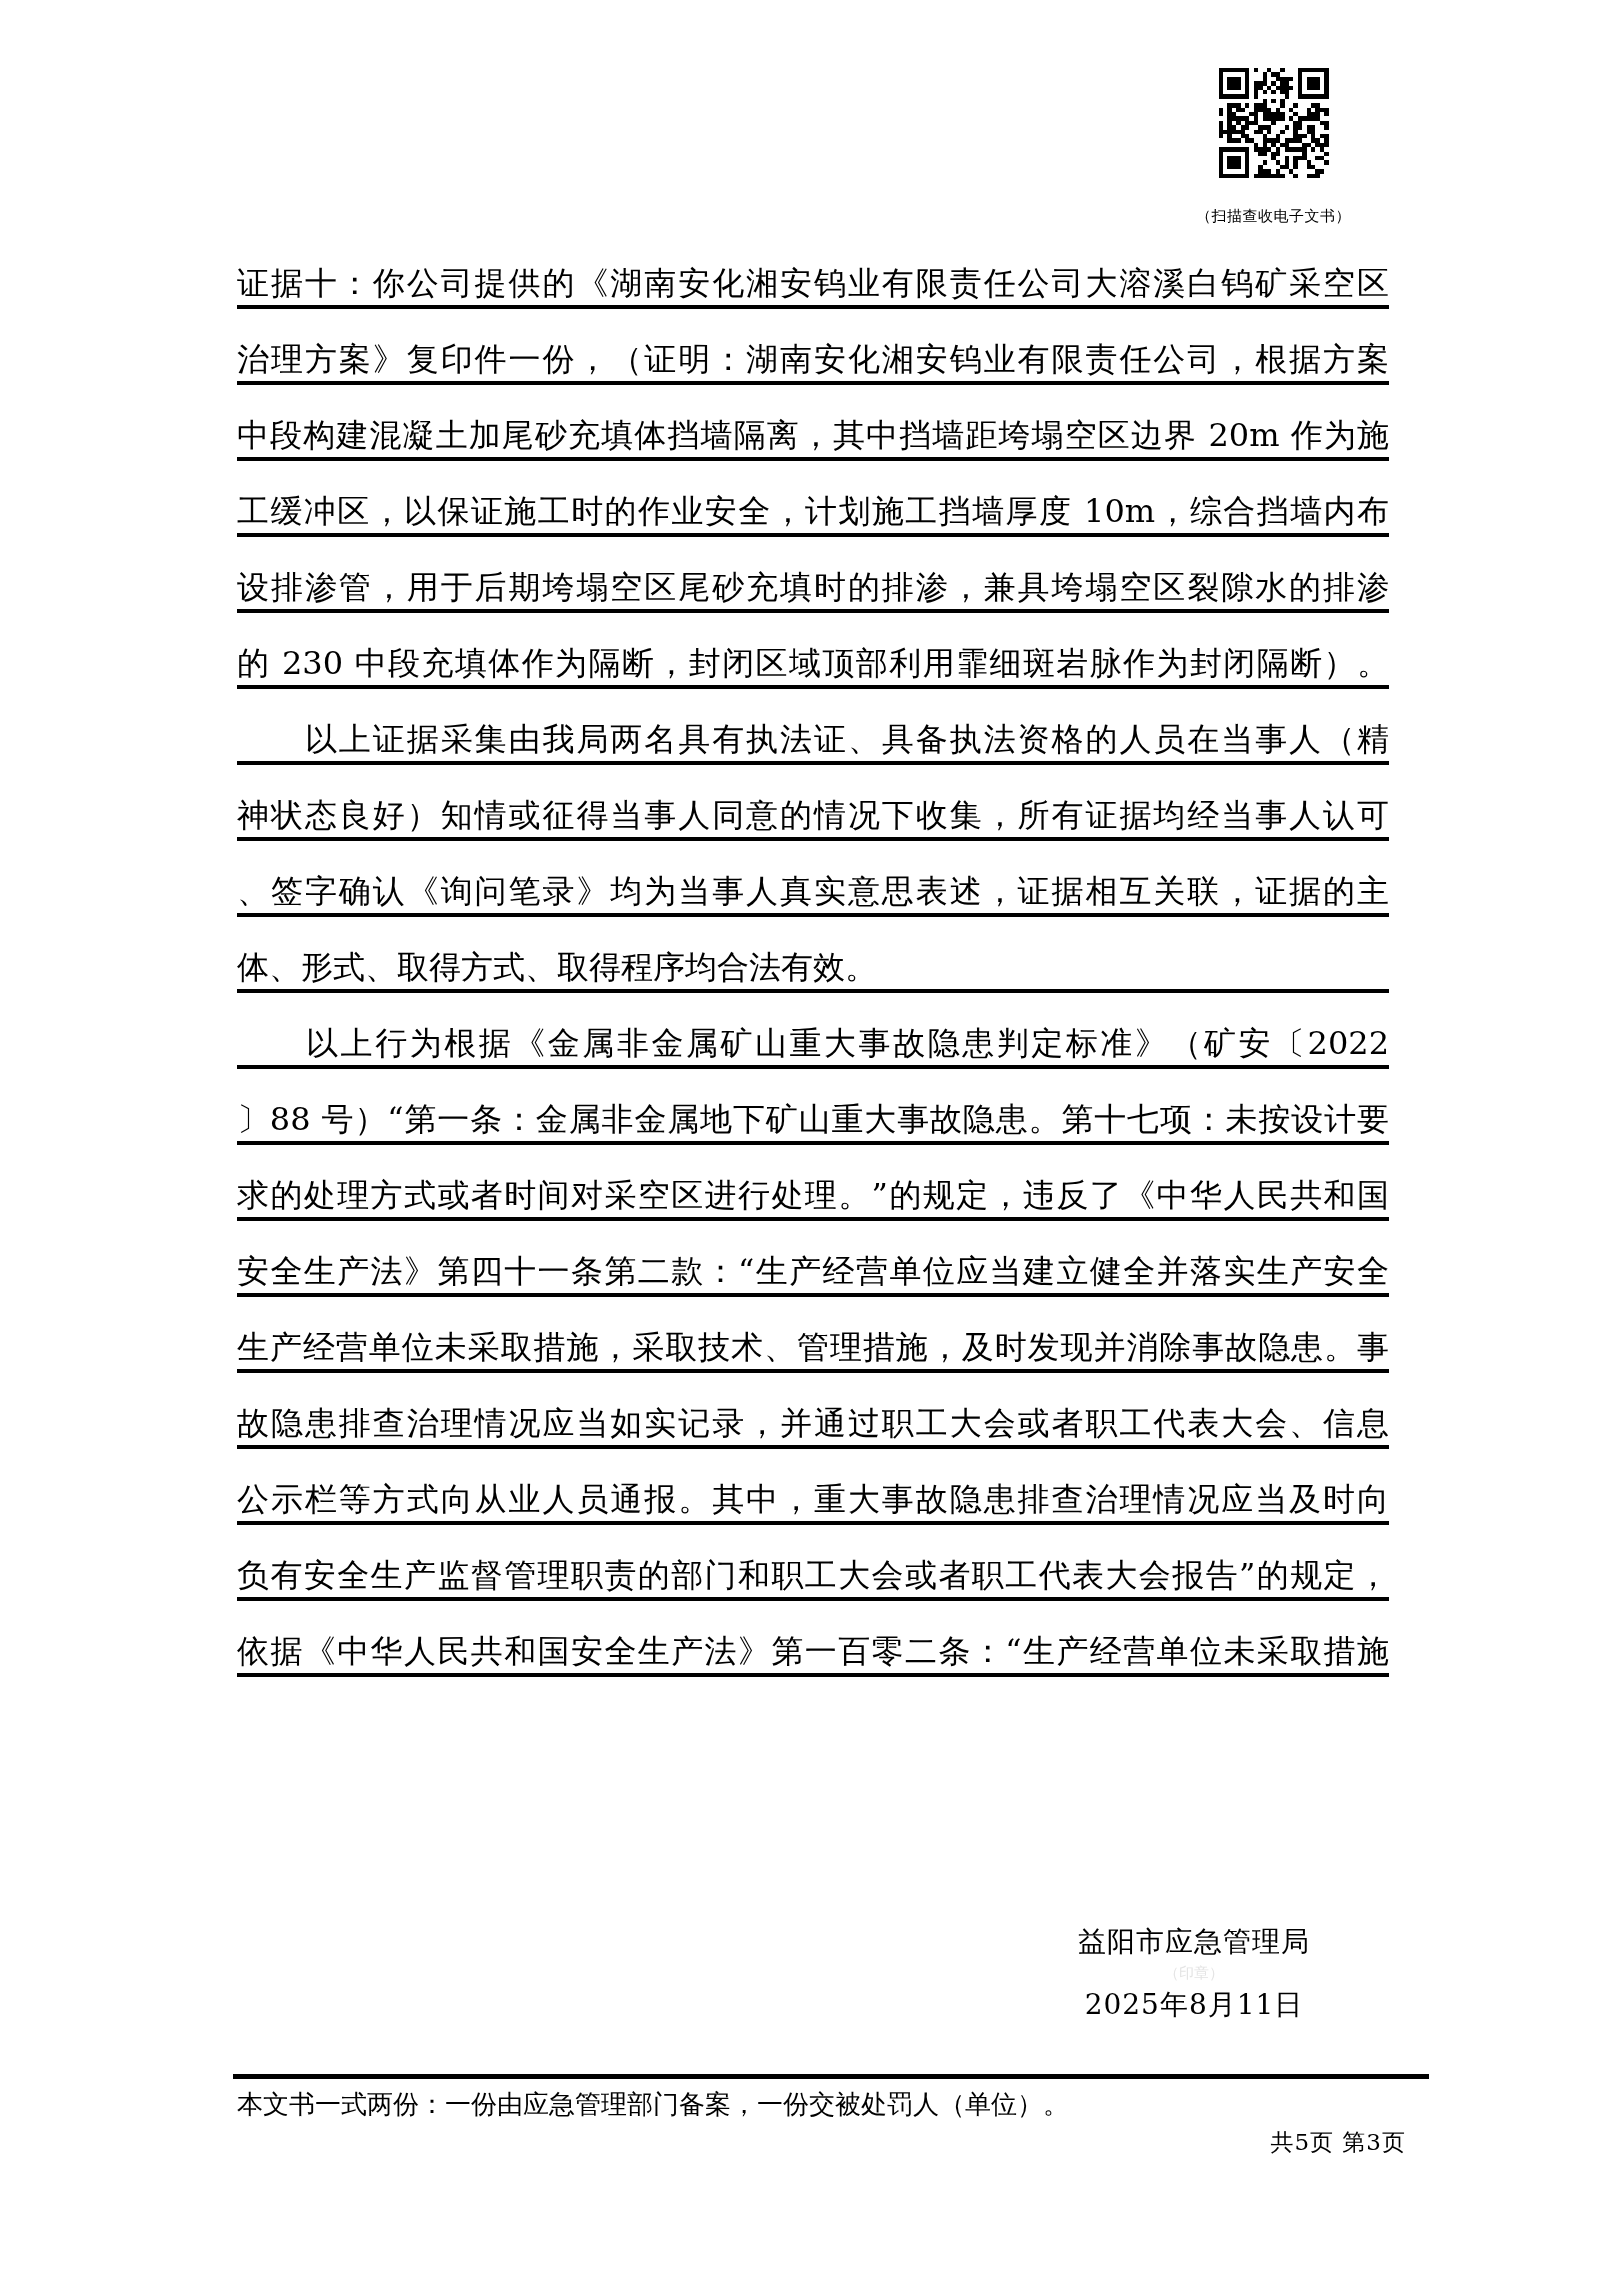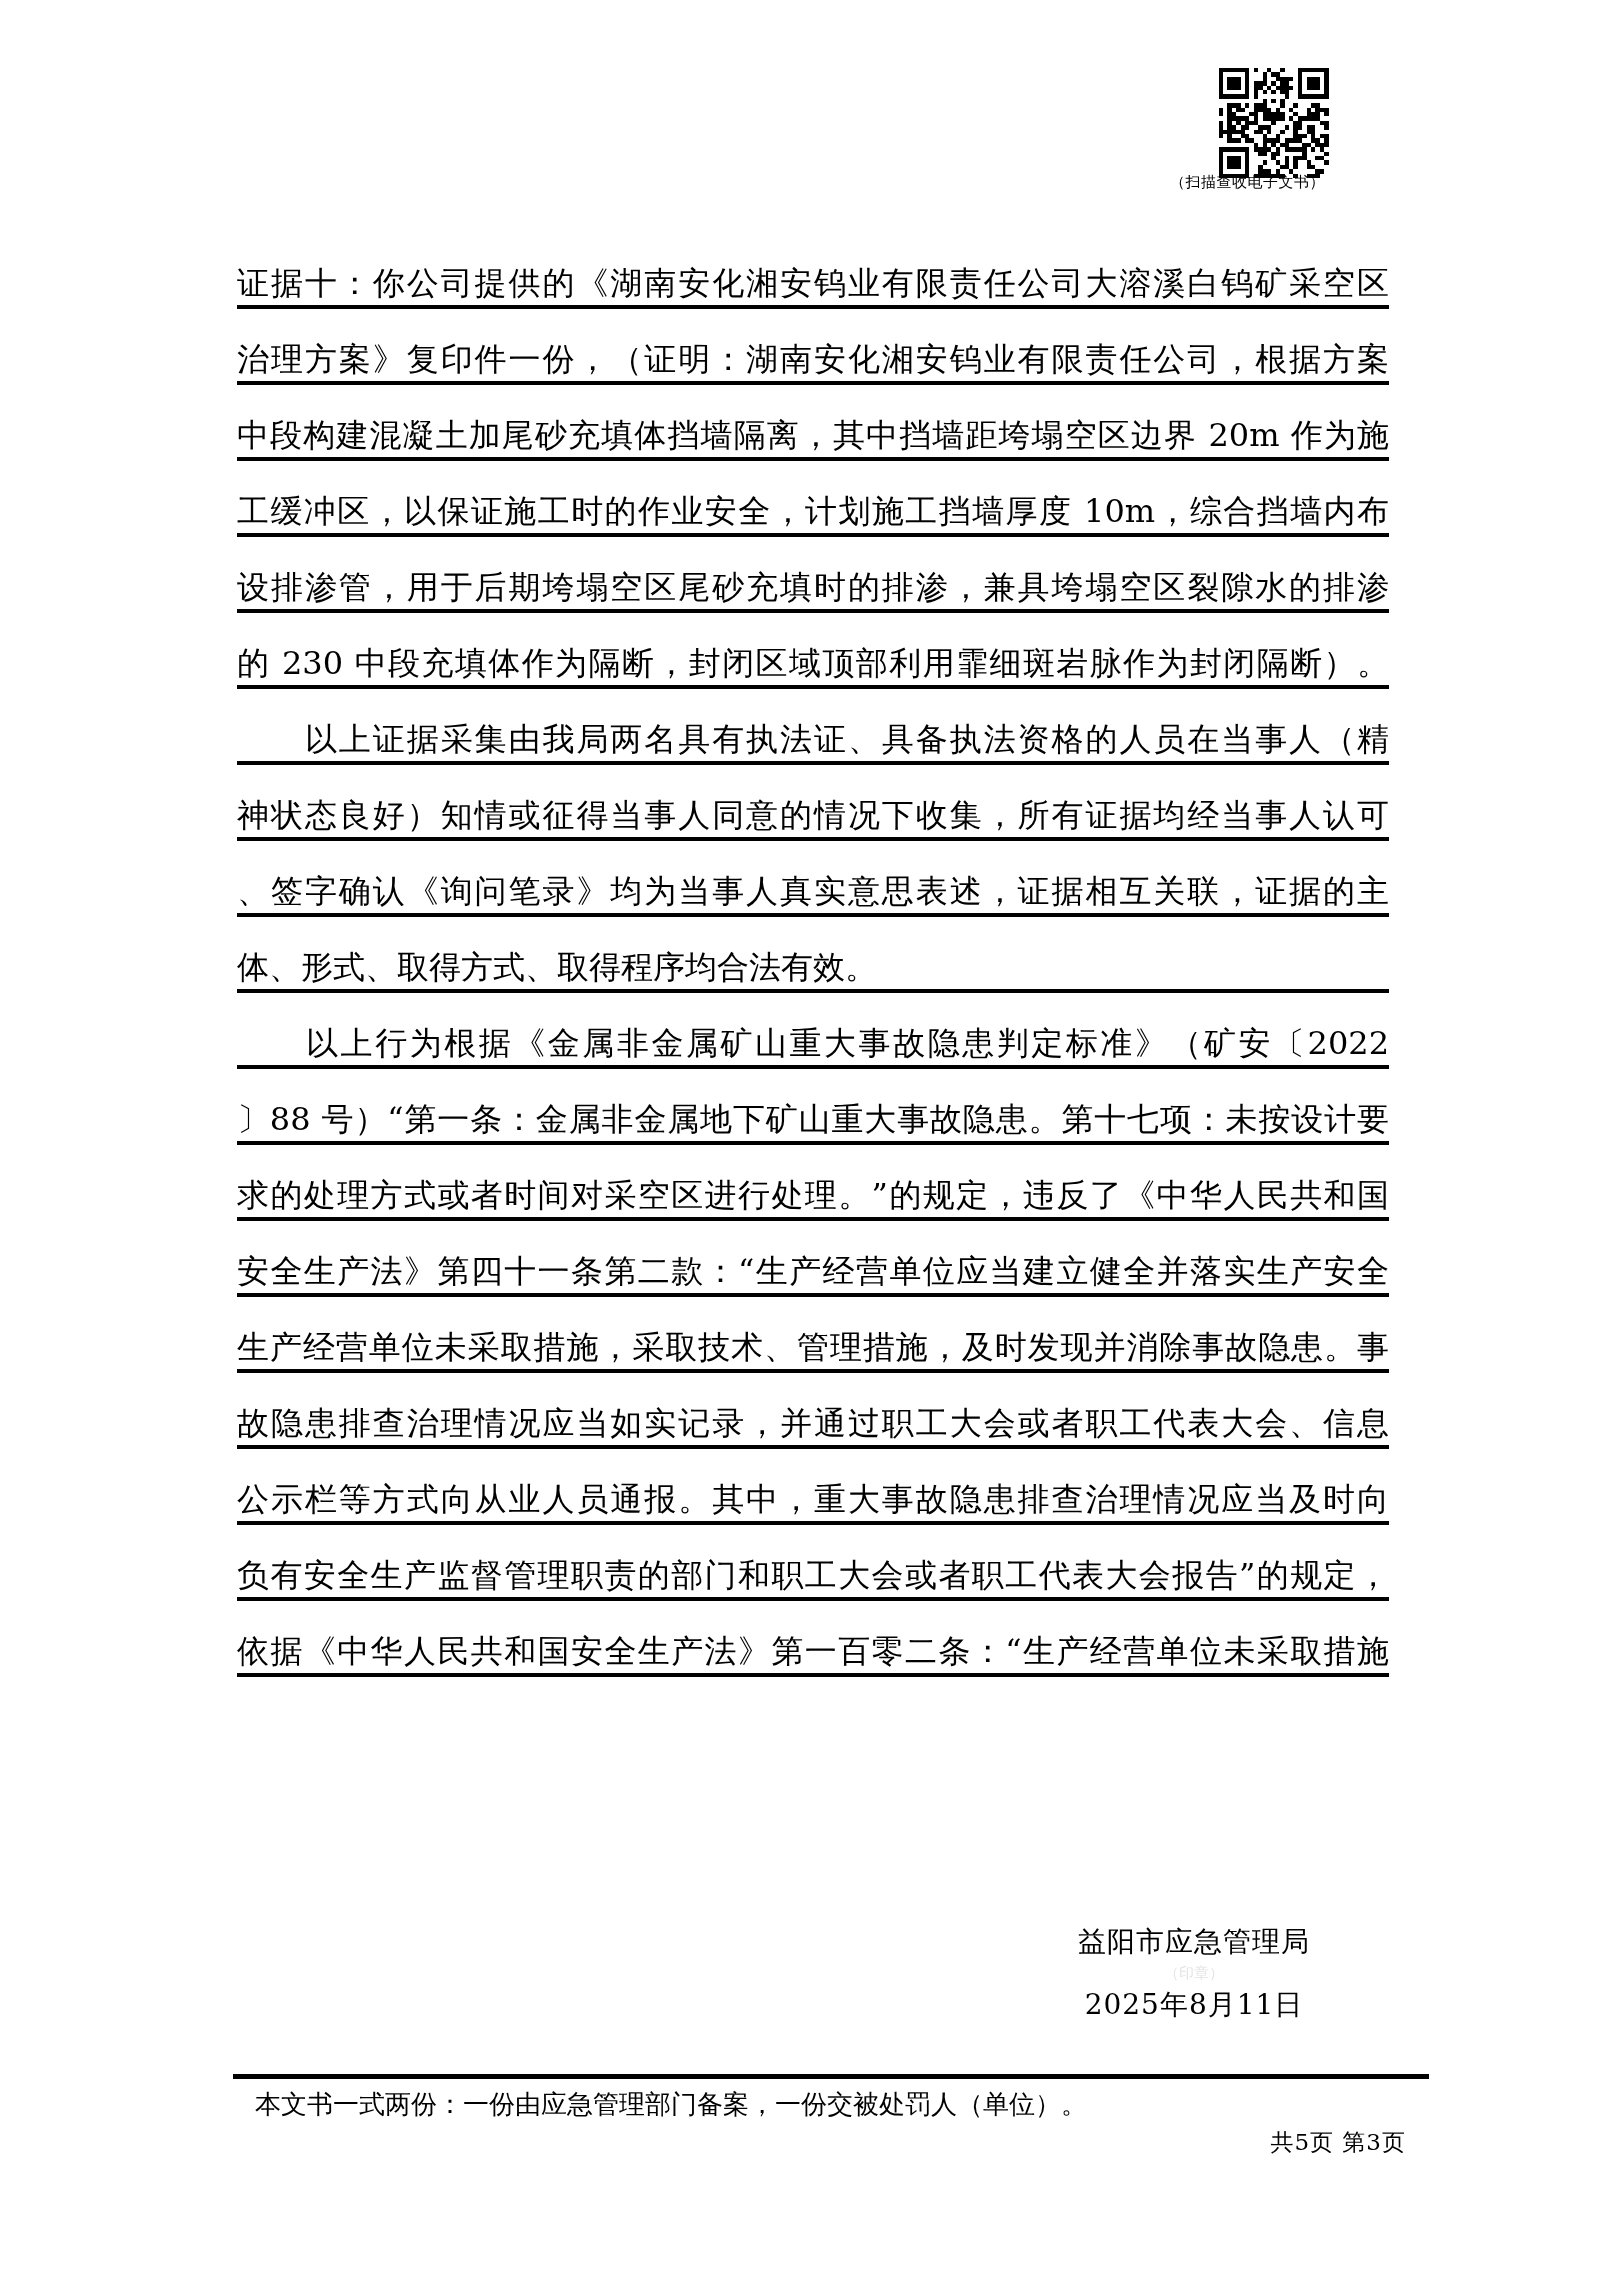--- a/index.html
+++ b/index.html
@@ -25,8 +25,9 @@
   .qr-caption {
     position: absolute;
     left: 1170px;
-    top: 173px;
+    top: 207px;
     width: 207px;
+    text-align: center;
     font-size: 15px;
     letter-spacing: 0.5px;
     color: #000;

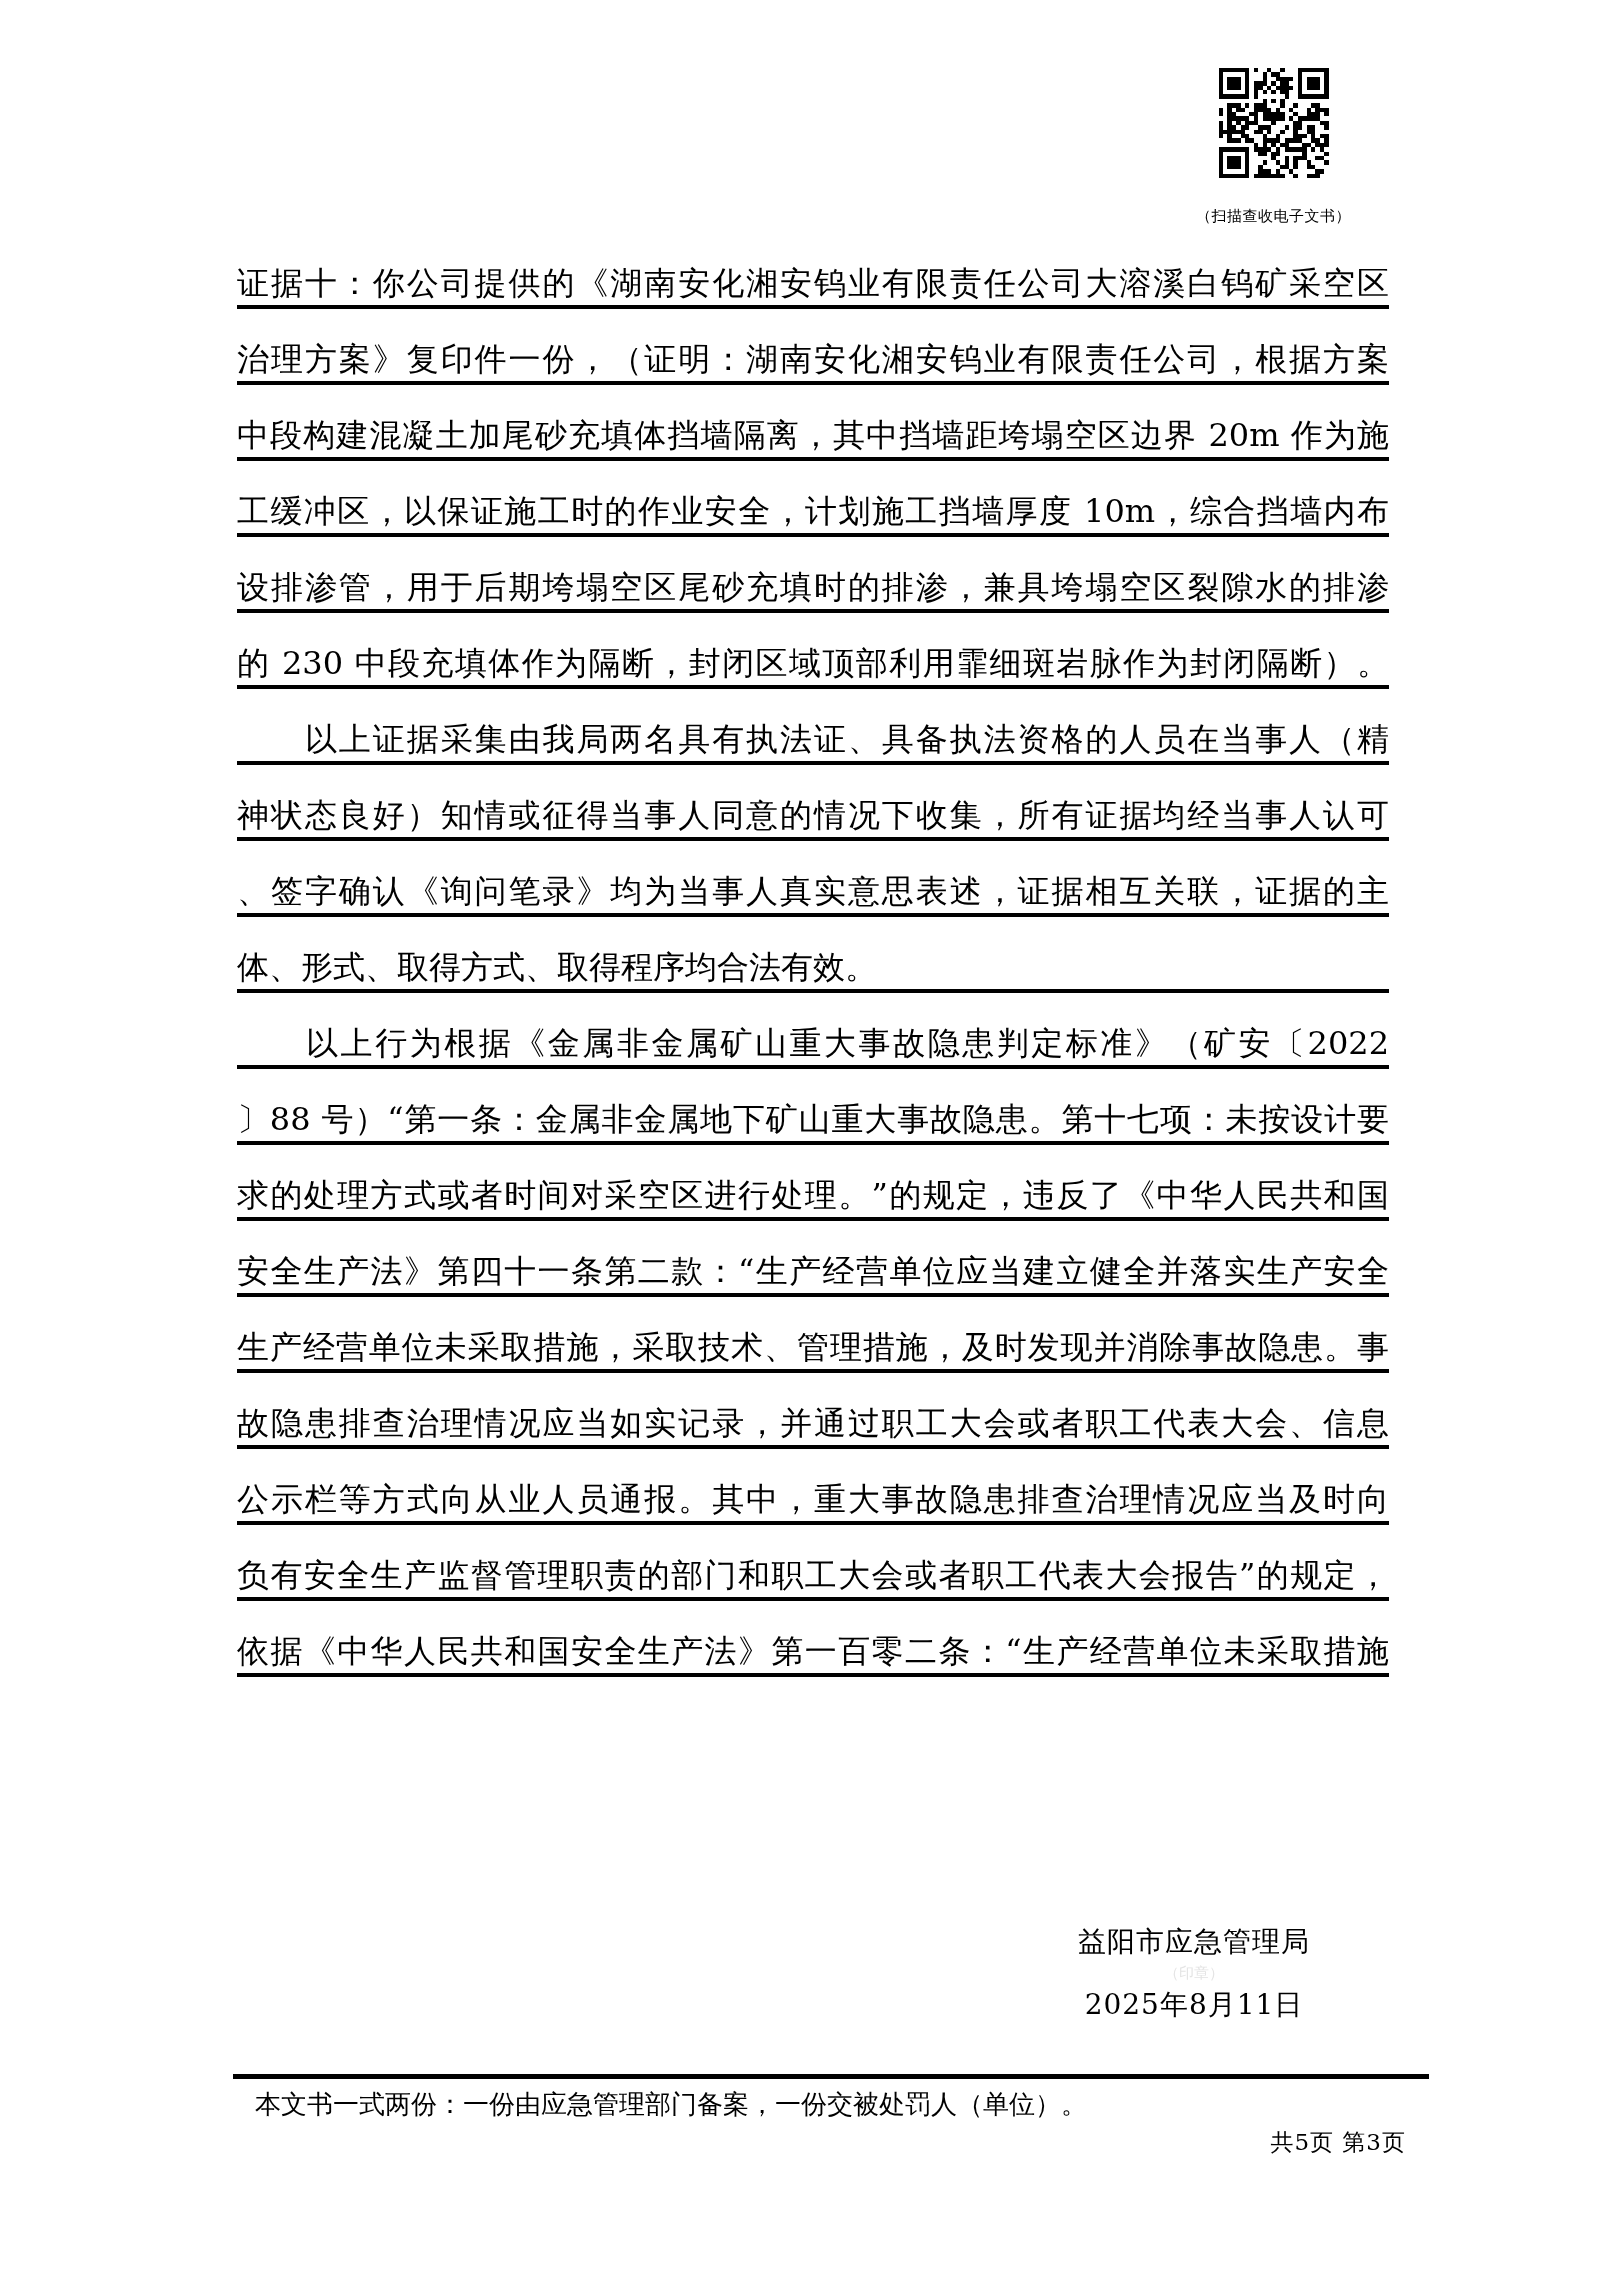--- a/index.html
+++ b/index.html
@@ -101,7 +101,7 @@
   }
   .footer-note {
     position: absolute;
-    left: 255px;
+    left: 237px;
     top: 2090px;
     width: 1169px;
     font-size: 26px;

